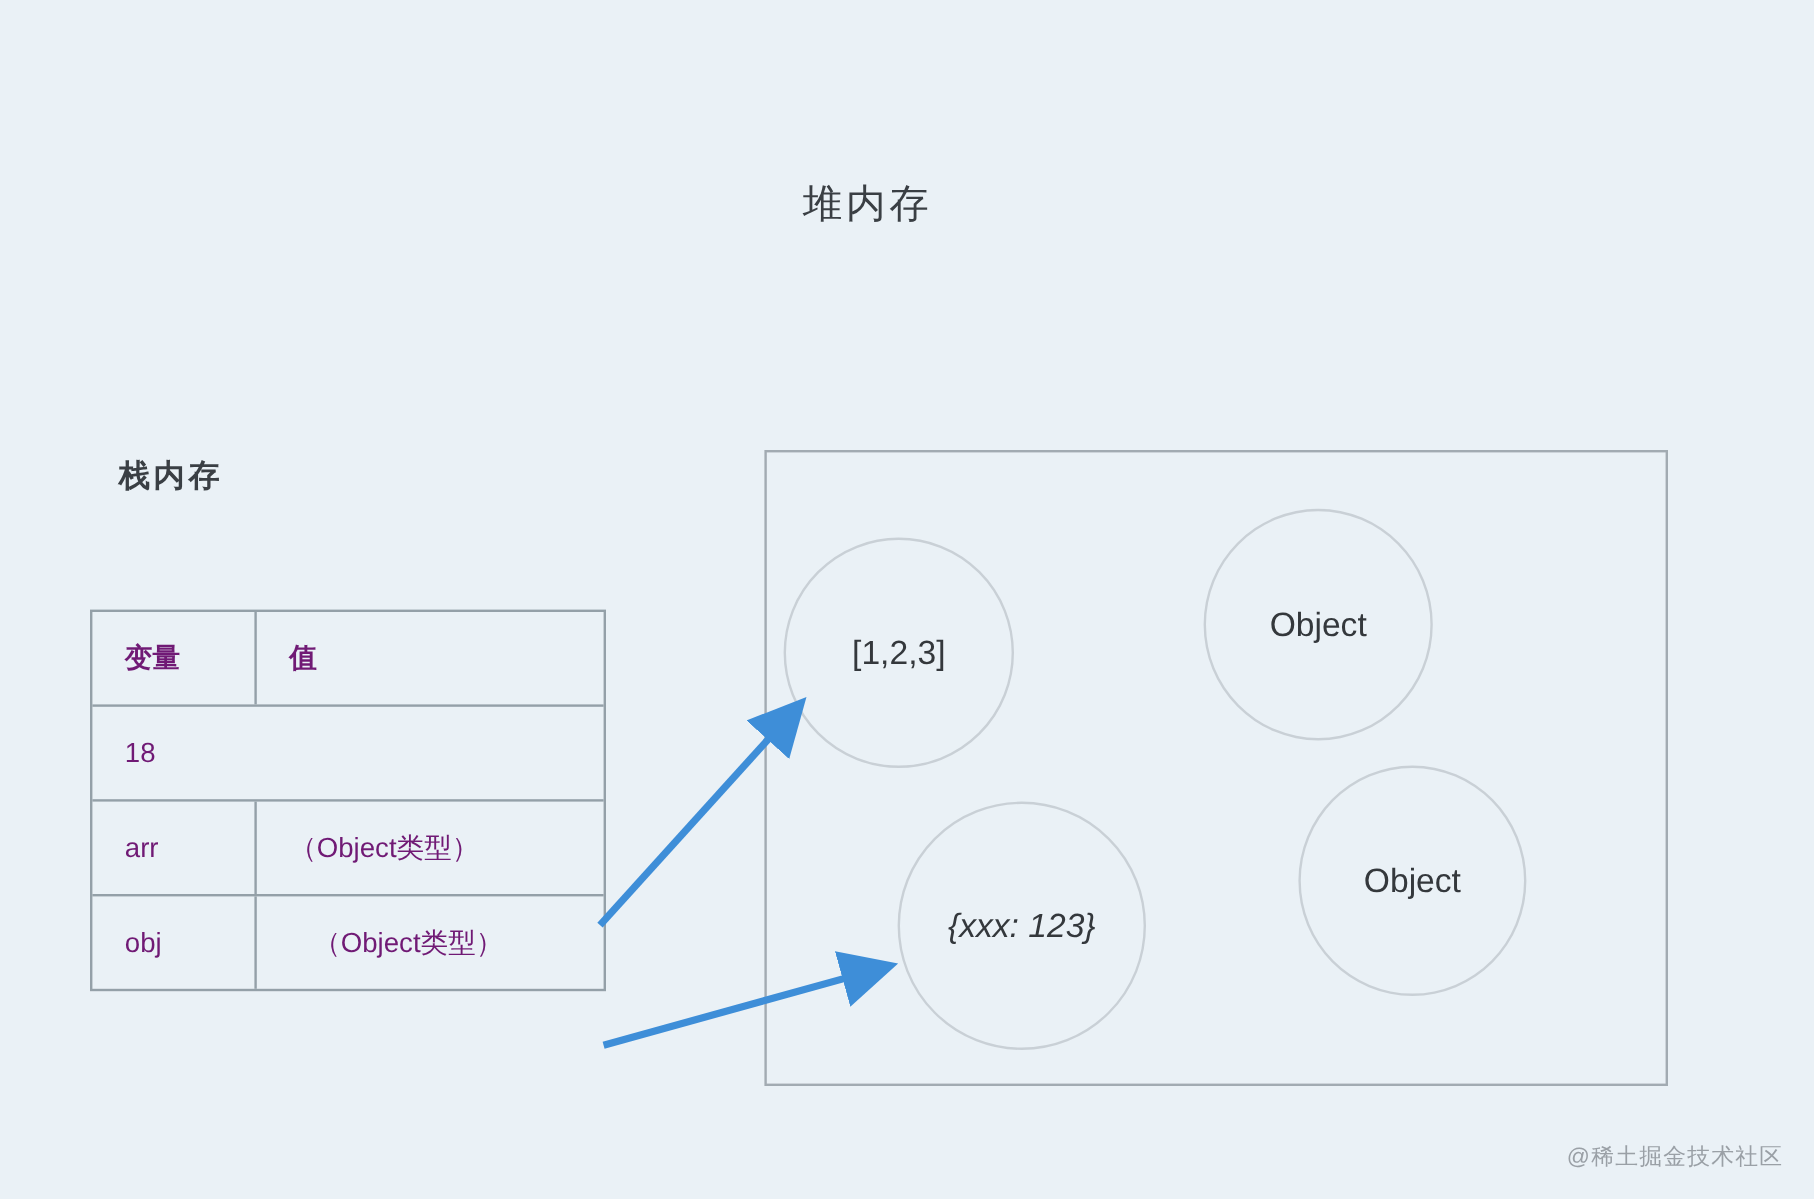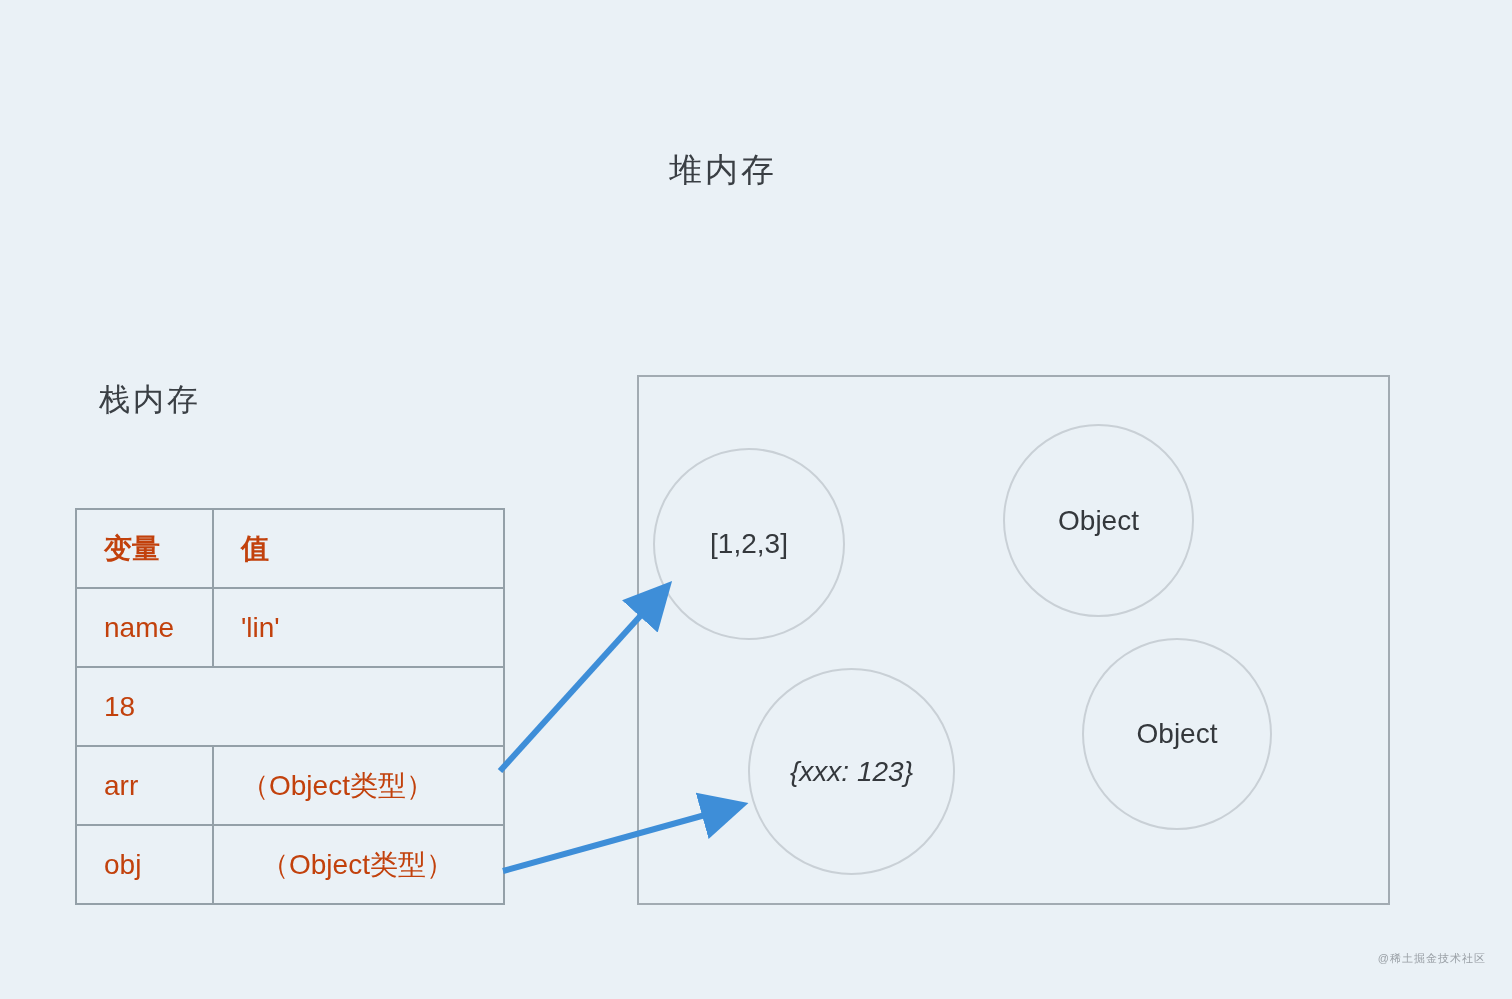--- a/index.html
+++ b/index.html
@@ -30,8 +30,8 @@
     position: absolute;
     left: 99px;
     top: 379px;
-    font-size: 31px;
-    font-weight: 400;
+    font-size: 26px;
+    font-weight: 700;
     color: #3a3f44;
     letter-spacing: 3px;
   }

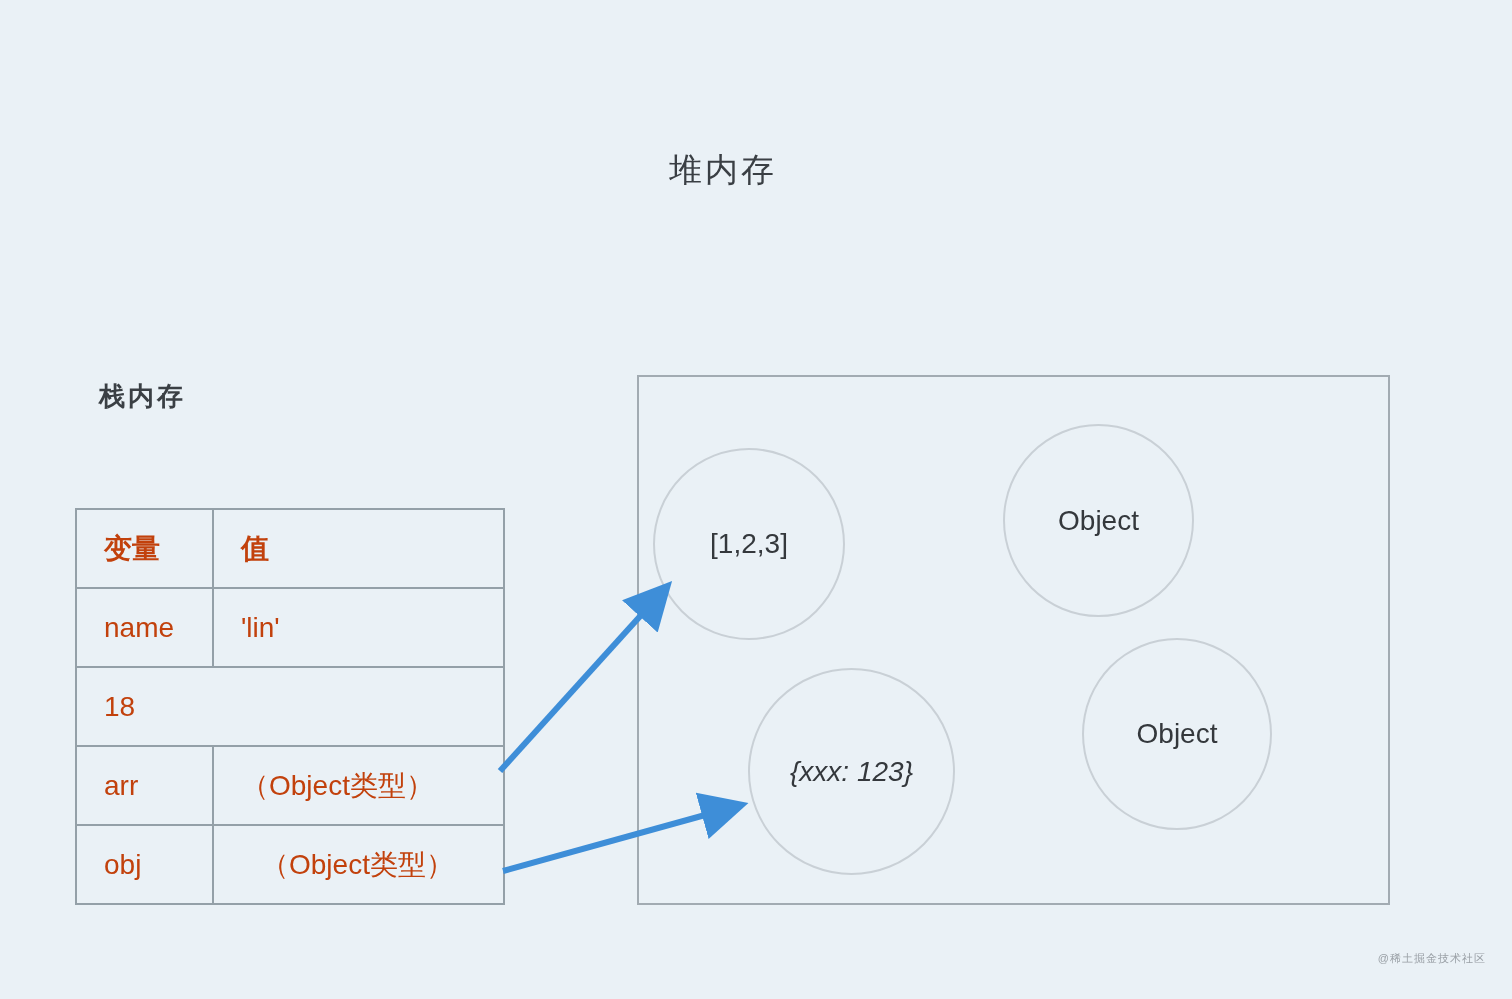--- a/index.html
+++ b/index.html
@@ -58,8 +58,8 @@
     display: flex;
     align-items: center;
     box-sizing: border-box;
-    font-size: 28px;
-    color: #c2410c;
+    font-size: 23px;
+    color: #701a75;
   }
   .cell-var {
     width: 137px;

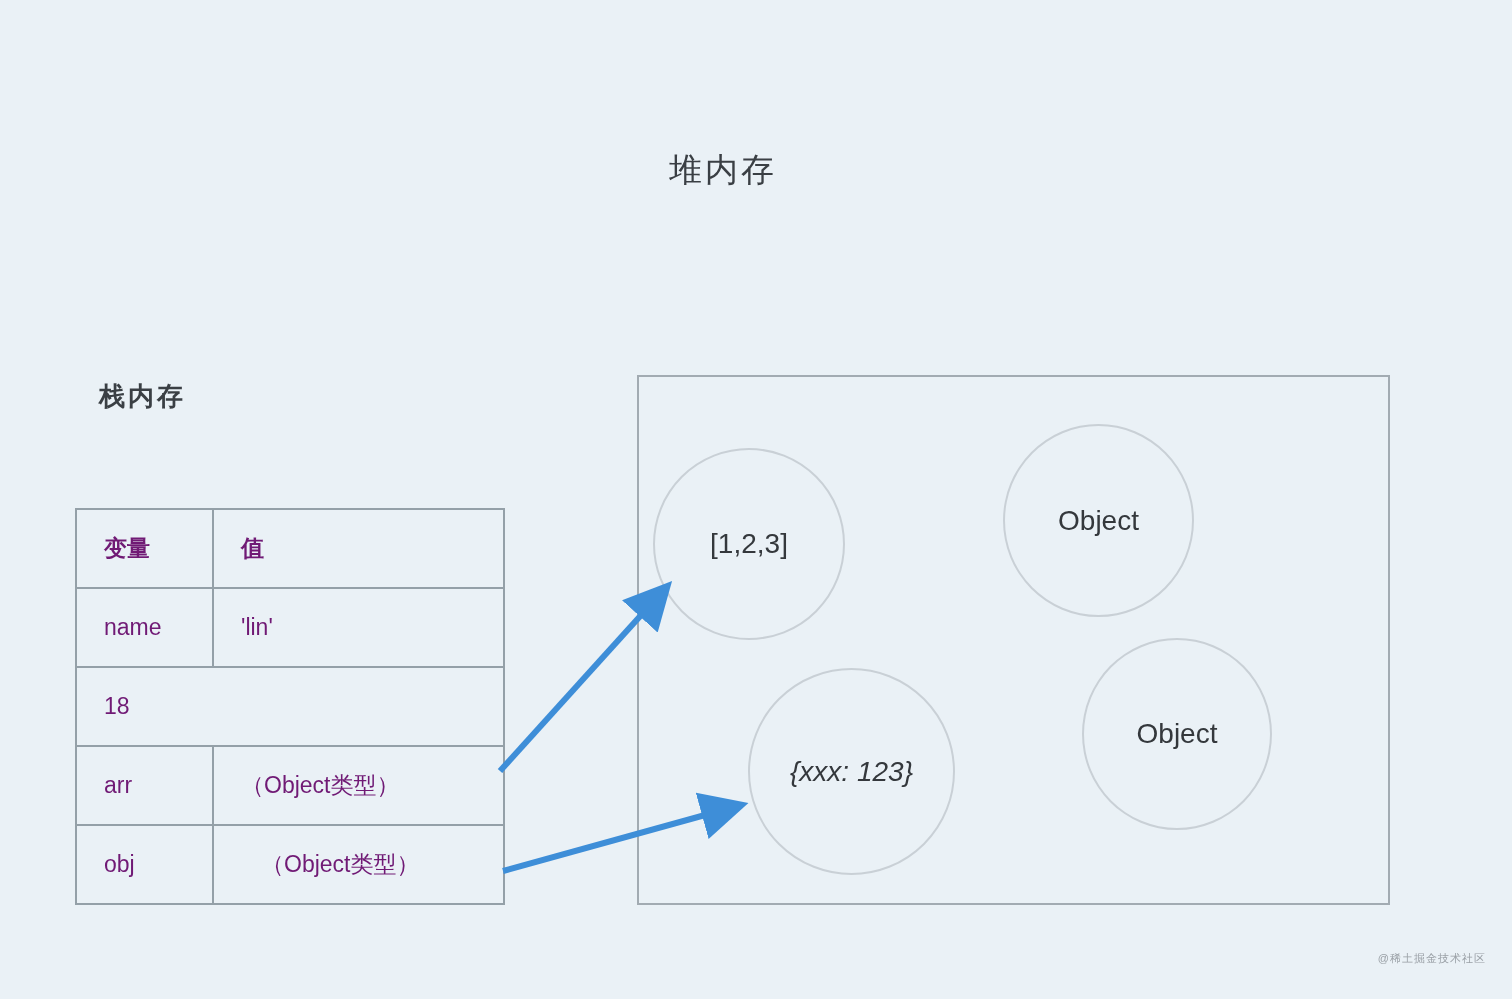--- a/index.html
+++ b/index.html
@@ -136,10 +136,6 @@
     <div class="cell cell-val">值</div>
   </div>
   <div class="mem-row">
-    <div class="cell cell-var">name</div>
-    <div class="cell cell-val">'lin'</div>
-  </div>
-  <div class="mem-row">
     <div class="cell cell-val">18</div>
   </div>
   <div class="mem-row">

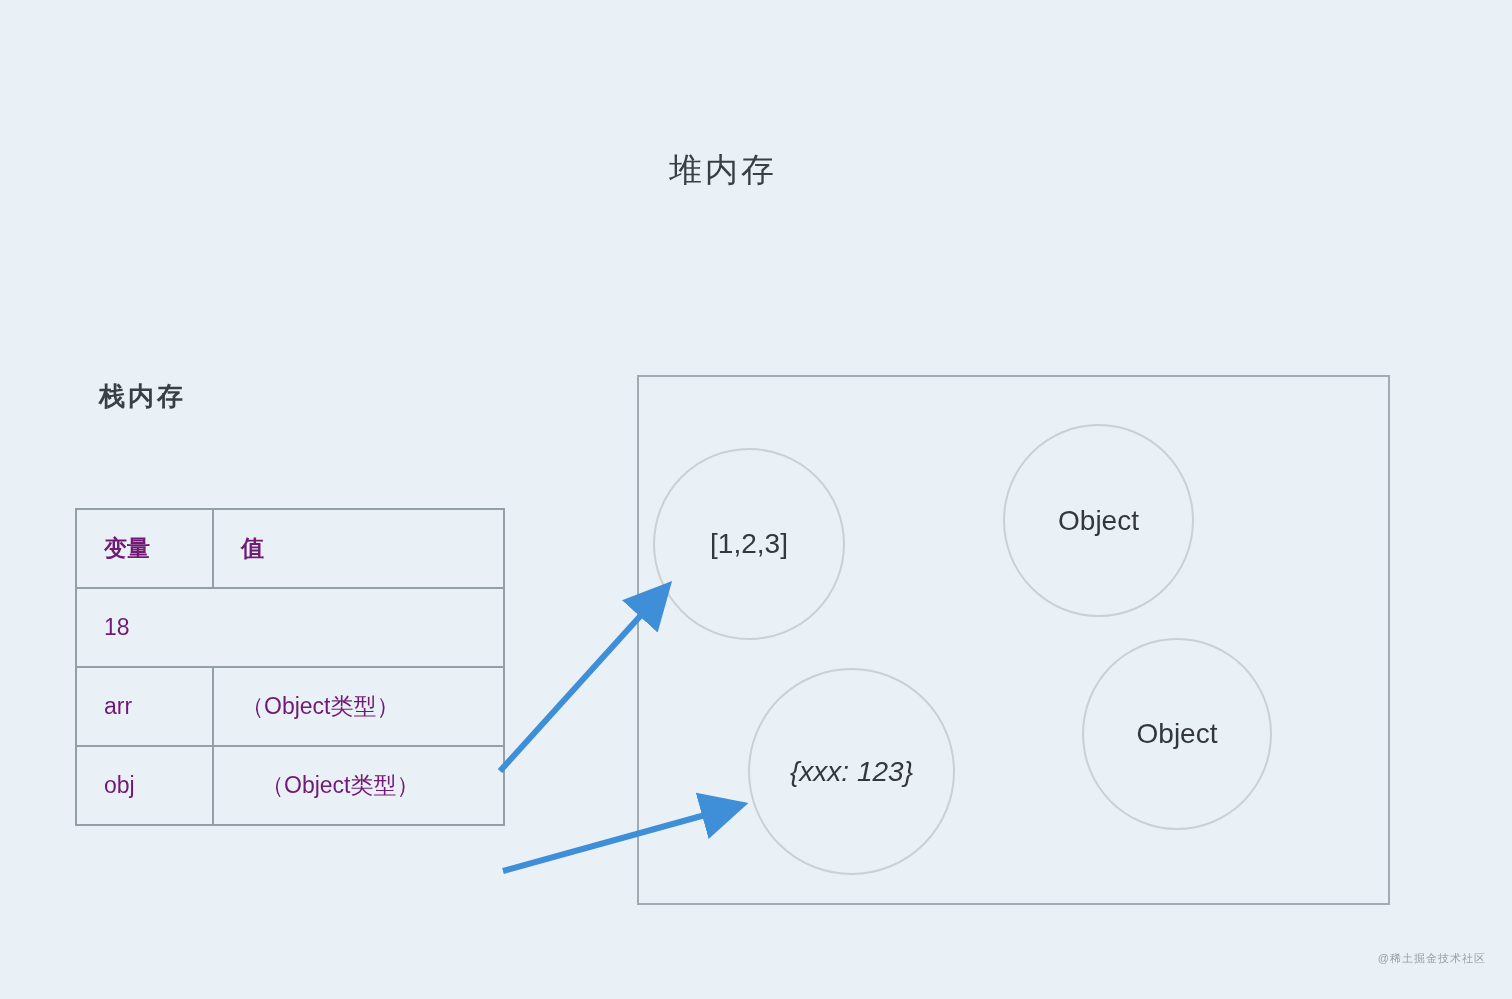--- a/index.html
+++ b/index.html
@@ -117,7 +117,7 @@
     position: absolute;
     right: 26px;
     top: 951px;
-    font-size: 11px;
+    font-size: 19px;
     color: #9aa0a6;
     letter-spacing: 1px;
     margin-left: 42px;

